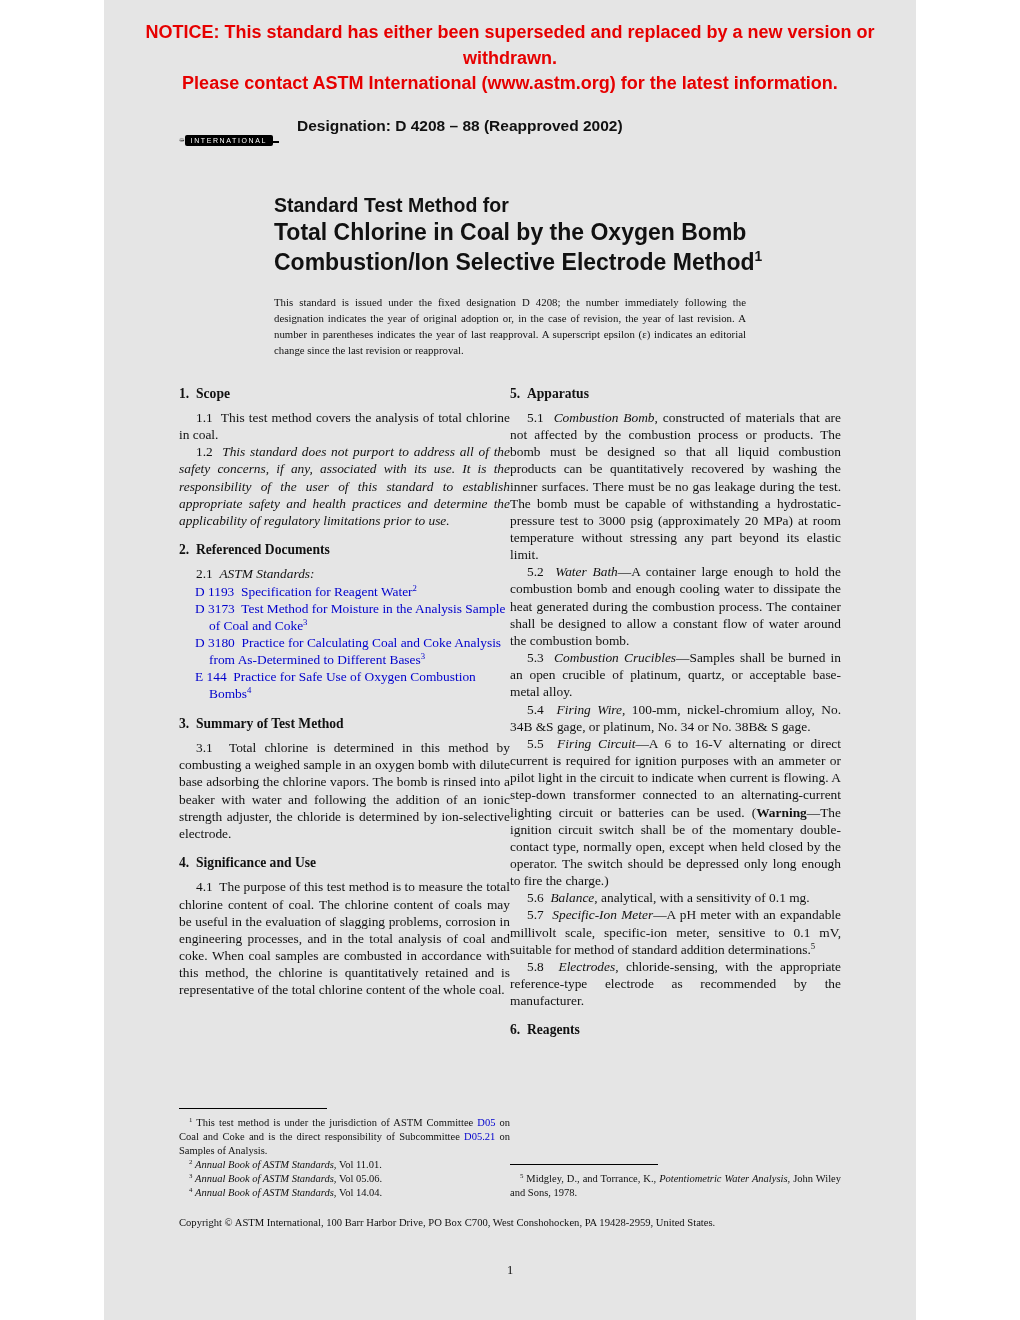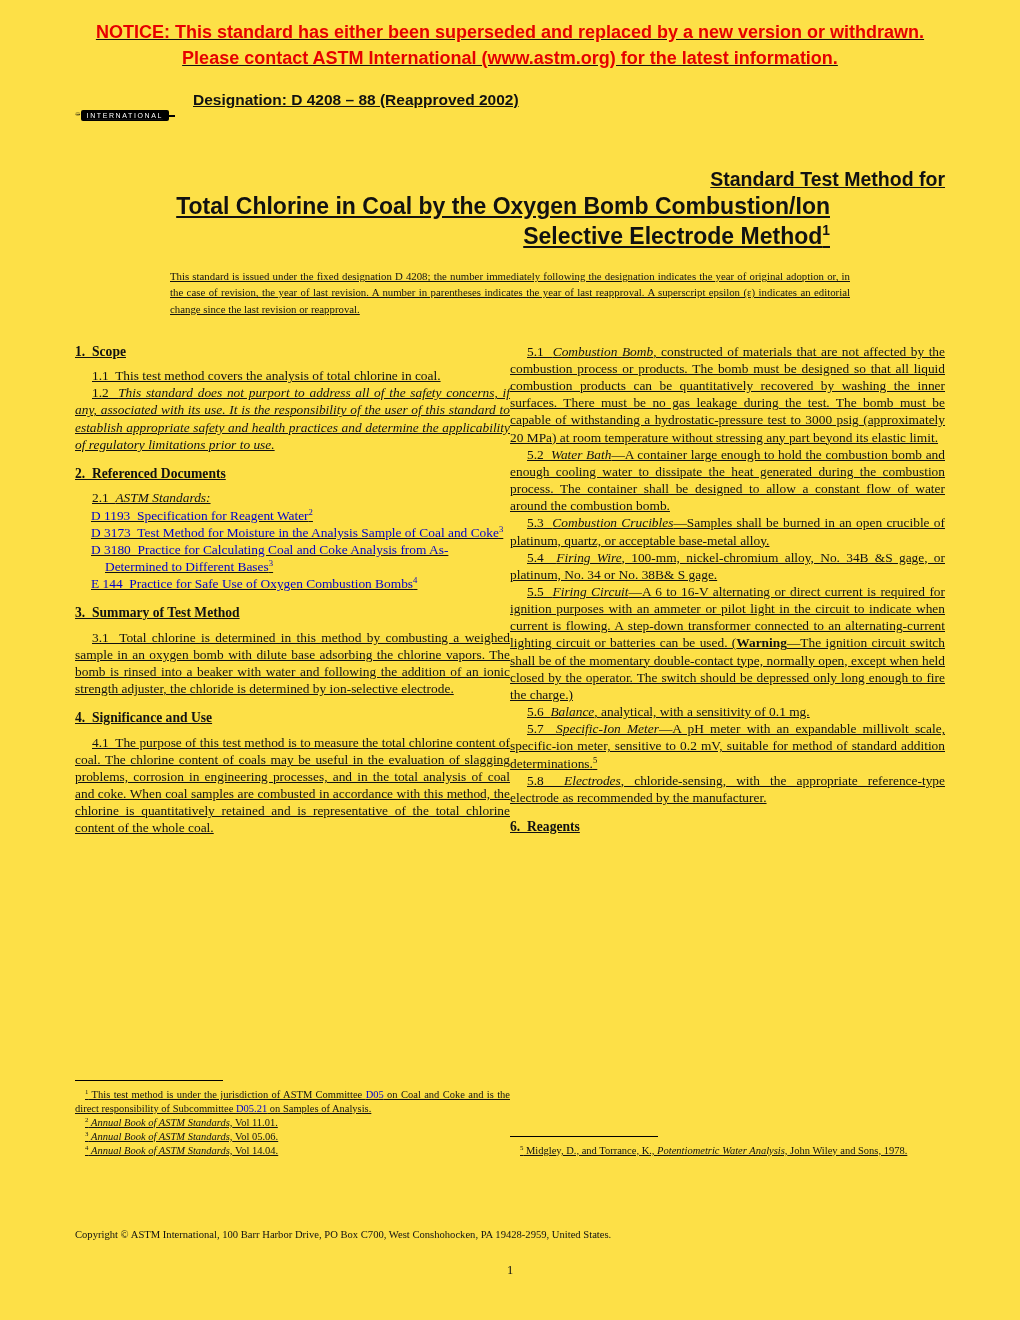--- a/index.html
+++ b/index.html
@@ -5,9 +5,9 @@
   * { margin:0; padding:0; box-sizing:border-box; }
   html,body { background:#ffffff; }
   .page {
-    position:relative; width:1020px; height:1320px; margin:0 auto;
-    background:#fde047; color:#111;
-    font-family:"Liberation Serif", serif; overflow:hidden;text-decoration:underline;
+    position:relative; width:812px; height:1320px; margin:0 auto;
+    background:#e5e5e5; color:#111;
+    font-family:"Liberation Serif", serif; overflow:hidden;
     --notice-red:#e60000; --link-blue:#0000cd;
   }
   .notice { padding-top:20px; text-align:center; font-family:"Liberation Sans", sans-serif;

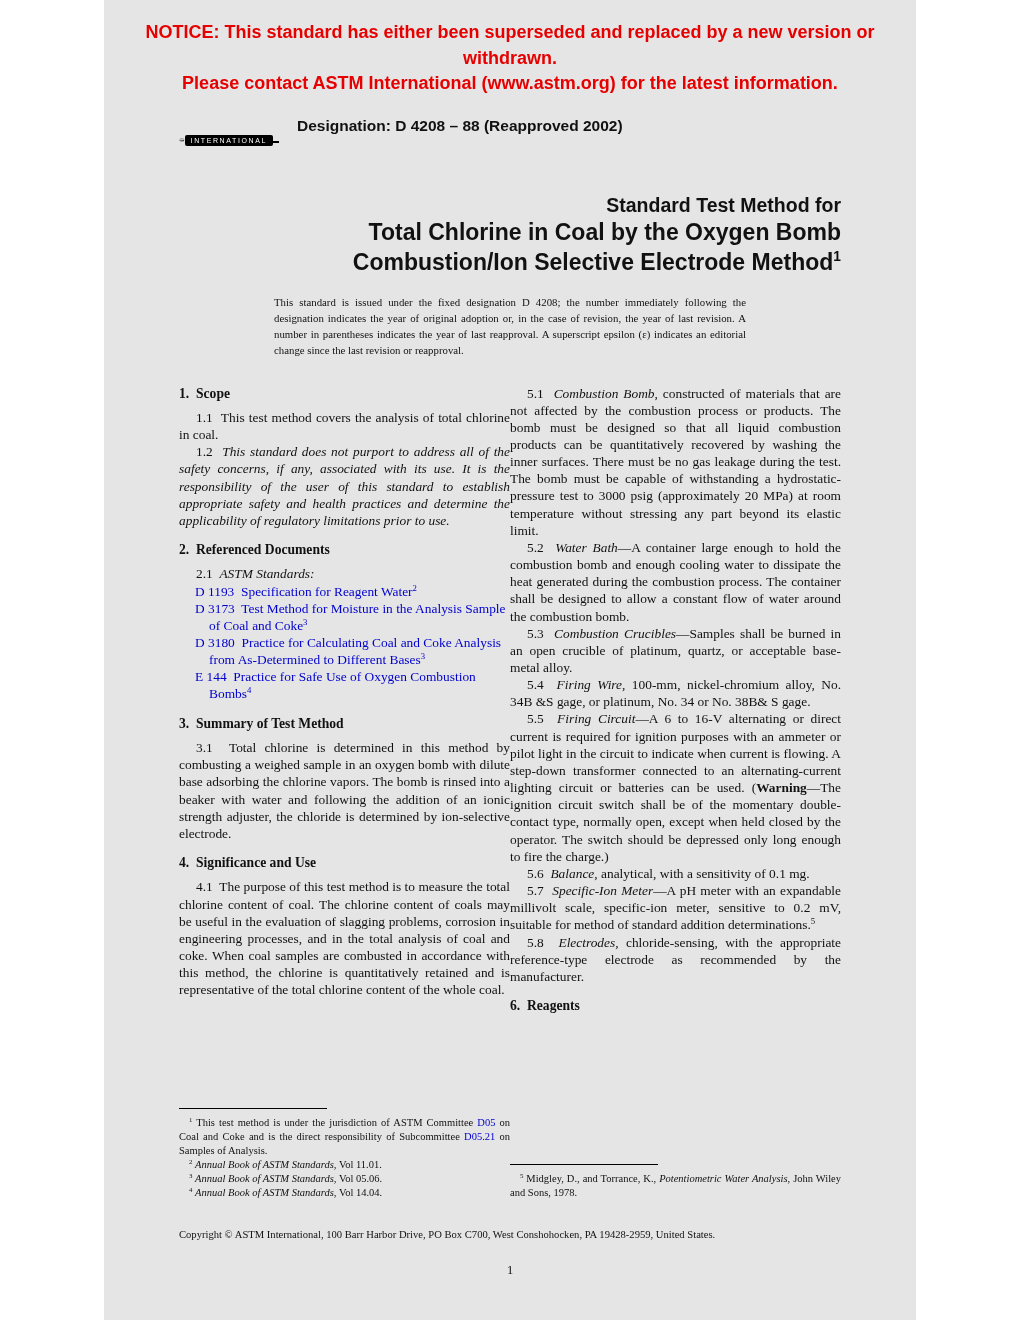--- a/index.html
+++ b/index.html
@@ -19,7 +19,7 @@
   .logo-rule { width:100%; border-top:2px solid #000; margin-top:4px; }
   .designation { margin-left:18px; padding-top:6px; font-family:"Liberation Sans", sans-serif;
     font-weight:bold; font-size:15.5px; }
-  .title-block { margin:24px 75px 13px 170px; font-family:"Liberation Sans", sans-serif; font-weight:bold;text-align:right; }
+  .title-block { margin:24px 75px 13px 170px; font-family:"Liberation Sans", sans-serif; font-weight:bold; }
   .title-intro { font-size:19.5px; line-height:1.3; }
   .title-main { font-size:23px; line-height:1.3; max-width:660px; }
   .title-main sup { font-size:0.6em; line-height:0; }

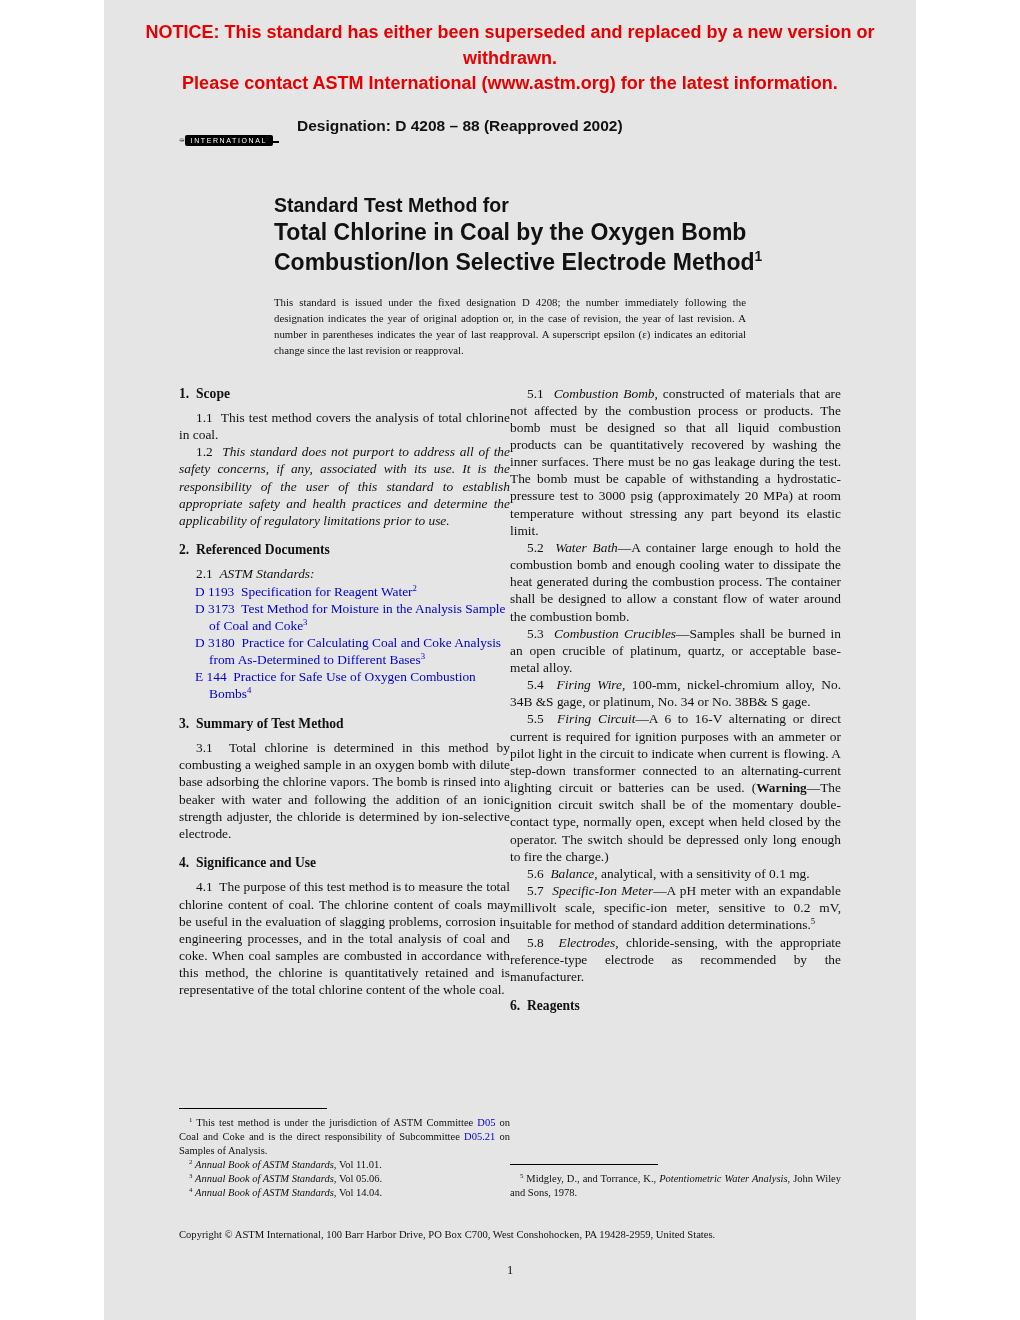--- a/index.html
+++ b/index.html
@@ -107,6 +107,7 @@
     </div>
     <div class="col">
       <div class="col-content">
+          <div class="blk blk-heading"><span class="seg-normal">5.&nbsp;&nbsp;Apparatus</span></div>
           <div class="blk blk-para"><span class="seg-normal">5.1&nbsp; </span><span class="seg-italic">Combustion Bomb</span><span class="seg-normal">, constructed of materials that are not affected by the combustion process or products. The bomb must be designed so that all liquid combustion products can be quantitatively recovered by washing the inner surfaces. There must be no gas leakage during the test. The bomb must be capable of withstanding a hydrostatic-pressure test to 3000 psig (approximately 20 MPa) at room temperature without stressing any part beyond its elastic limit.</span></div>
           <div class="blk blk-para"><span class="seg-normal">5.2&nbsp; </span><span class="seg-italic">Water Bath</span><span class="seg-normal">—A container large enough to hold the combustion bomb and enough cooling water to dissipate the heat generated during the combustion process. The container shall be designed to allow a constant flow of water around the combustion bomb.</span></div>
           <div class="blk blk-para"><span class="seg-normal">5.3&nbsp; </span><span class="seg-italic">Combustion Crucibles</span><span class="seg-normal">—Samples shall be burned in an open crucible of platinum, quartz, or acceptable base-metal alloy.</span></div>

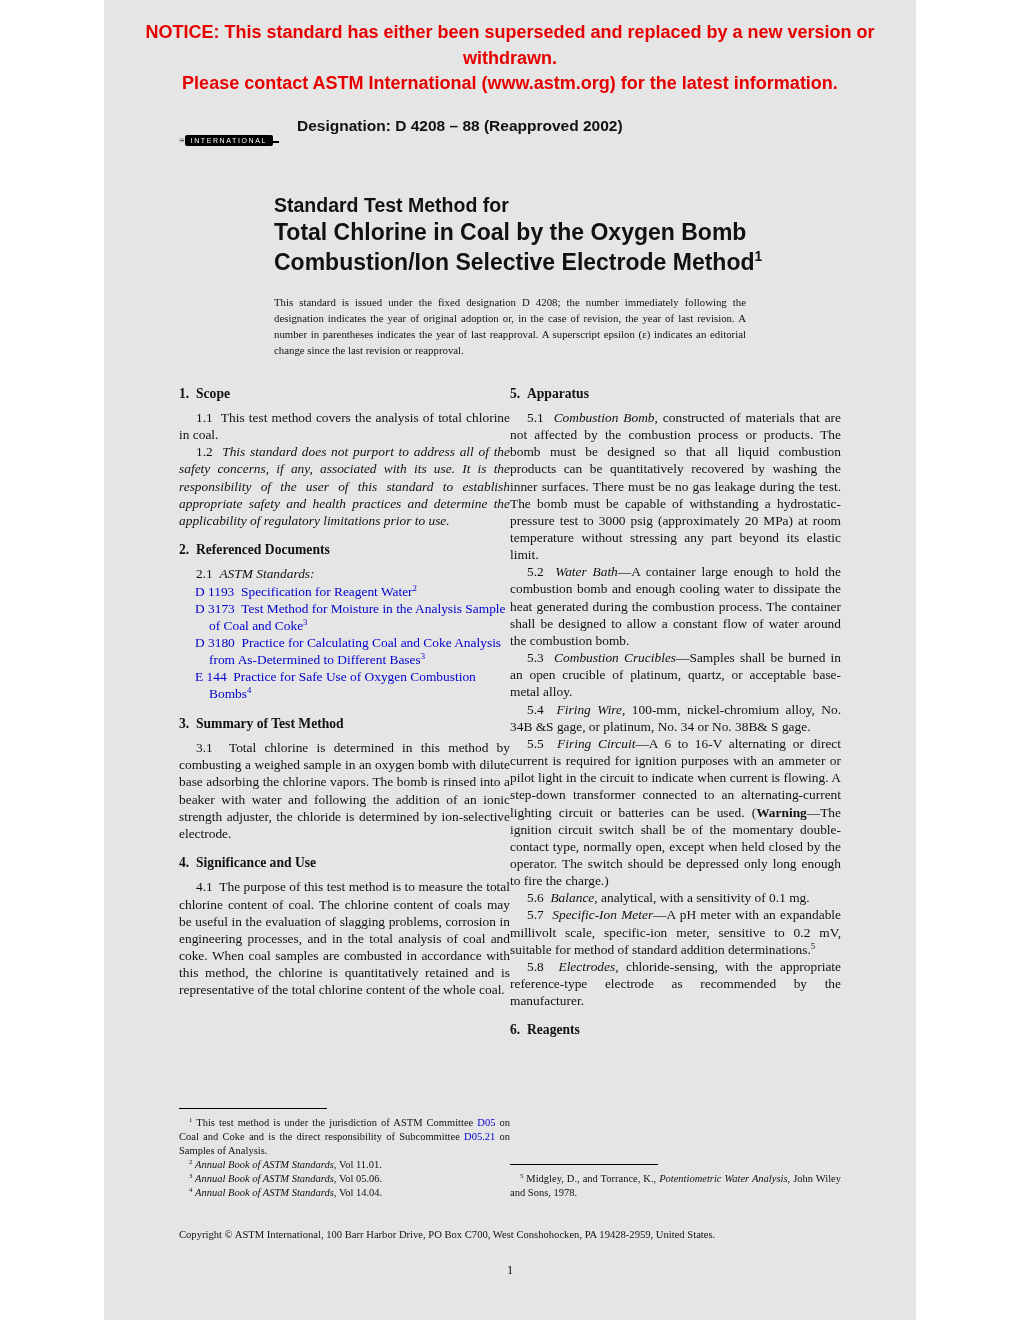--- a/index.html
+++ b/index.html
@@ -114,7 +114,7 @@
           <div class="blk blk-para"><span class="seg-normal">5.4&nbsp; </span><span class="seg-italic">Firing Wire</span><span class="seg-normal">, 100-mm, nickel-chromium alloy, No. 34B &amp;S gage, or platinum, No. 34 or No. 38B&amp; S gage.</span></div>
           <div class="blk blk-para"><span class="seg-normal">5.5&nbsp; </span><span class="seg-italic">Firing Circuit</span><span class="seg-normal">—A 6 to 16-V alternating or direct current is required for ignition purposes with an ammeter or pilot light in the circuit to indicate when current is flowing. A step-down transformer connected to an alternating-current lighting circuit or batteries can be used. (</span><span class="seg-bold">Warning</span><span class="seg-normal">—The ignition circuit switch shall be of the momentary double-contact type, normally open, except when held closed by the operator. The switch should be depressed only long enough to fire the charge.)</span></div>
           <div class="blk blk-para"><span class="seg-normal">5.6&nbsp; </span><span class="seg-italic">Balance</span><span class="seg-normal">, analytical, with a sensitivity of 0.1 mg.</span></div>
-          <div class="blk blk-para"><span class="seg-normal">5.7&nbsp; </span><span class="seg-italic">Specific-Ion Meter</span><span class="seg-normal">—A pH meter with an expandable millivolt scale, specific-ion meter, sensitive to 0.2 mV, suitable for method of standard addition determinations.</span><sup class="seg-sup">5</sup></div>
+          <div class="blk blk-para"><span class="seg-normal">5.7&nbsp; </span><span class="seg-italic">Specific-Ion Meter</span><span class="seg-normal">—A pH meter with an expandable millivolt scale, specific-ion meter, sensitive to 0.1 mV, suitable for method of standard addition determinations.</span><sup class="seg-sup">5</sup></div>
           <div class="blk blk-para"><span class="seg-normal">5.8&nbsp; </span><span class="seg-italic">Electrodes</span><span class="seg-normal">, chloride-sensing, with the appropriate reference-type electrode as recommended by the manufacturer.</span></div>
           <div class="blk blk-heading"><span class="seg-normal">6.&nbsp;&nbsp;Reagents</span></div>
         </div>

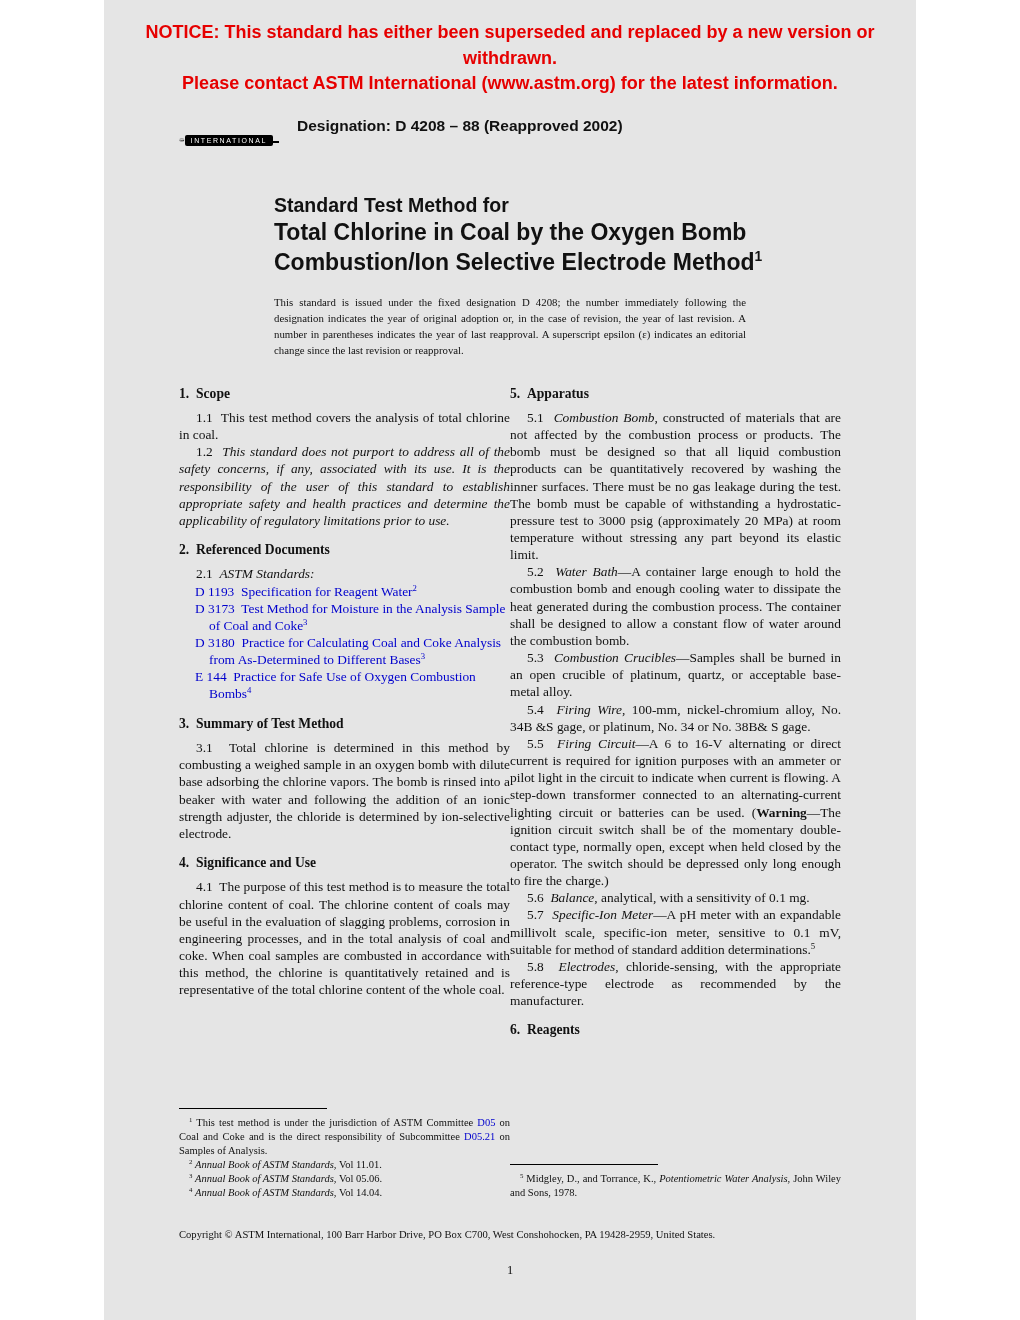--- a/index.html
+++ b/index.html
@@ -41,7 +41,7 @@
   .seg-link { color:var(--link-blue); }
   sup { line-height:0; font-size:0.65em; }
   sup.seg-suplink { color:var(--link-blue); }
-  .copyright { position:absolute; left:75px; bottom:80px; font-size:10.6px; }
+  .copyright { position:absolute; left:75px; bottom:92px; font-size:10.6px; }
   .page-number { position:absolute; left:0; right:0; bottom:42px; text-align:center; font-size:12.5px; }
 </style>
 </head>

